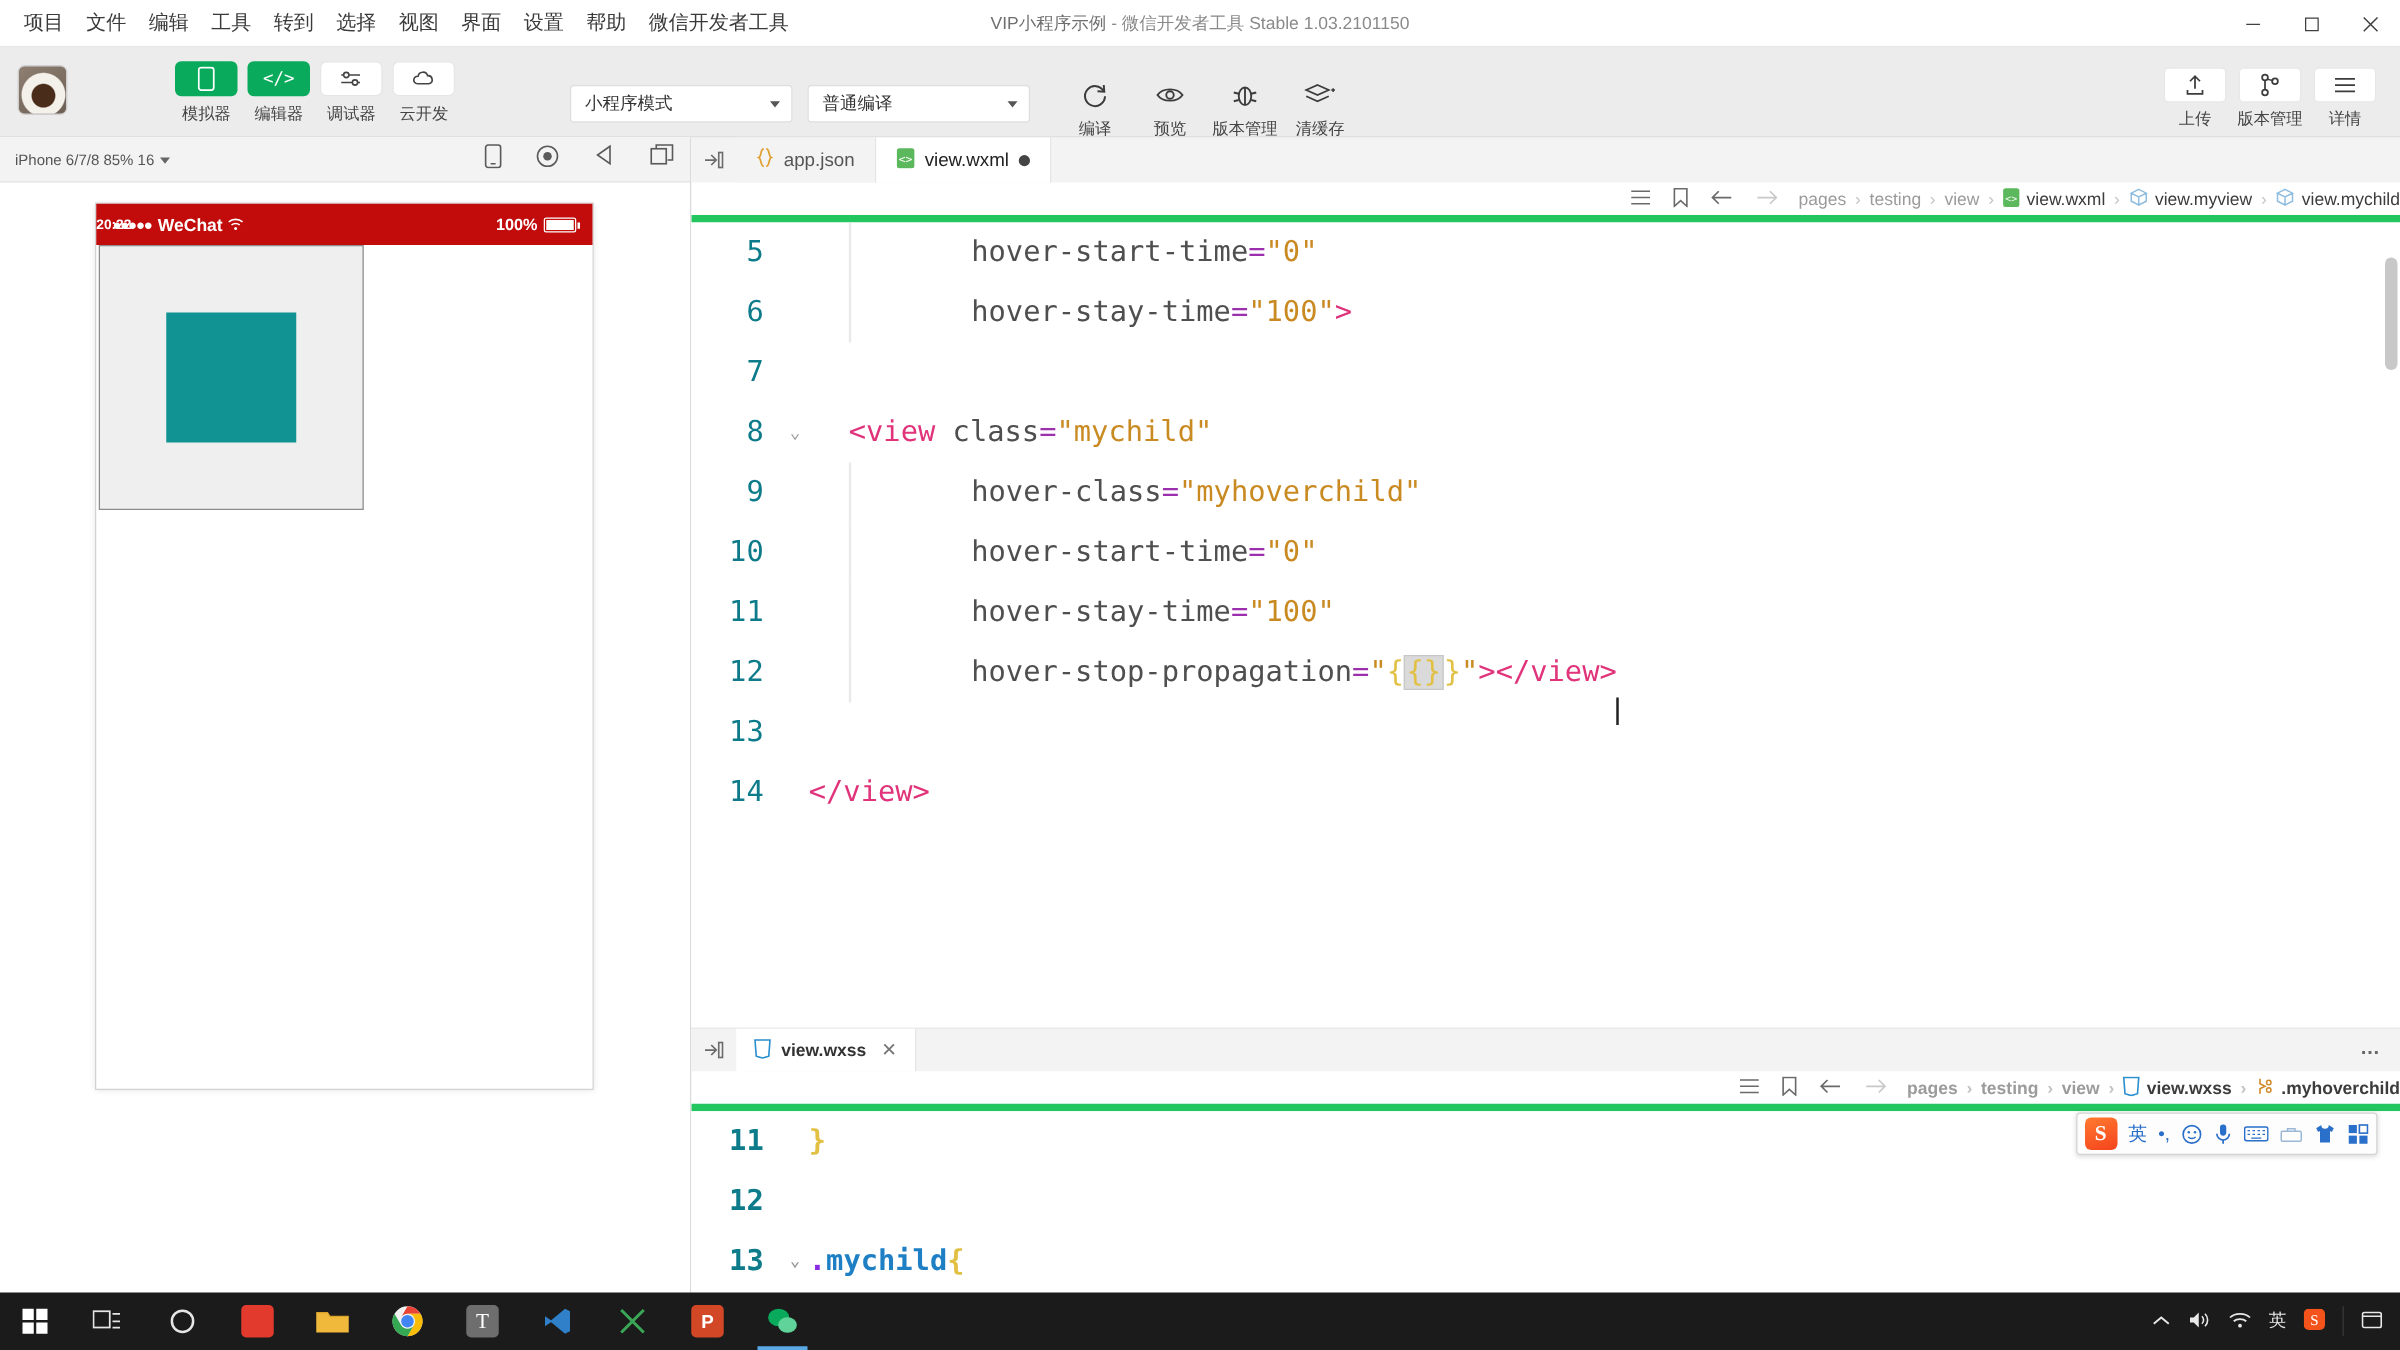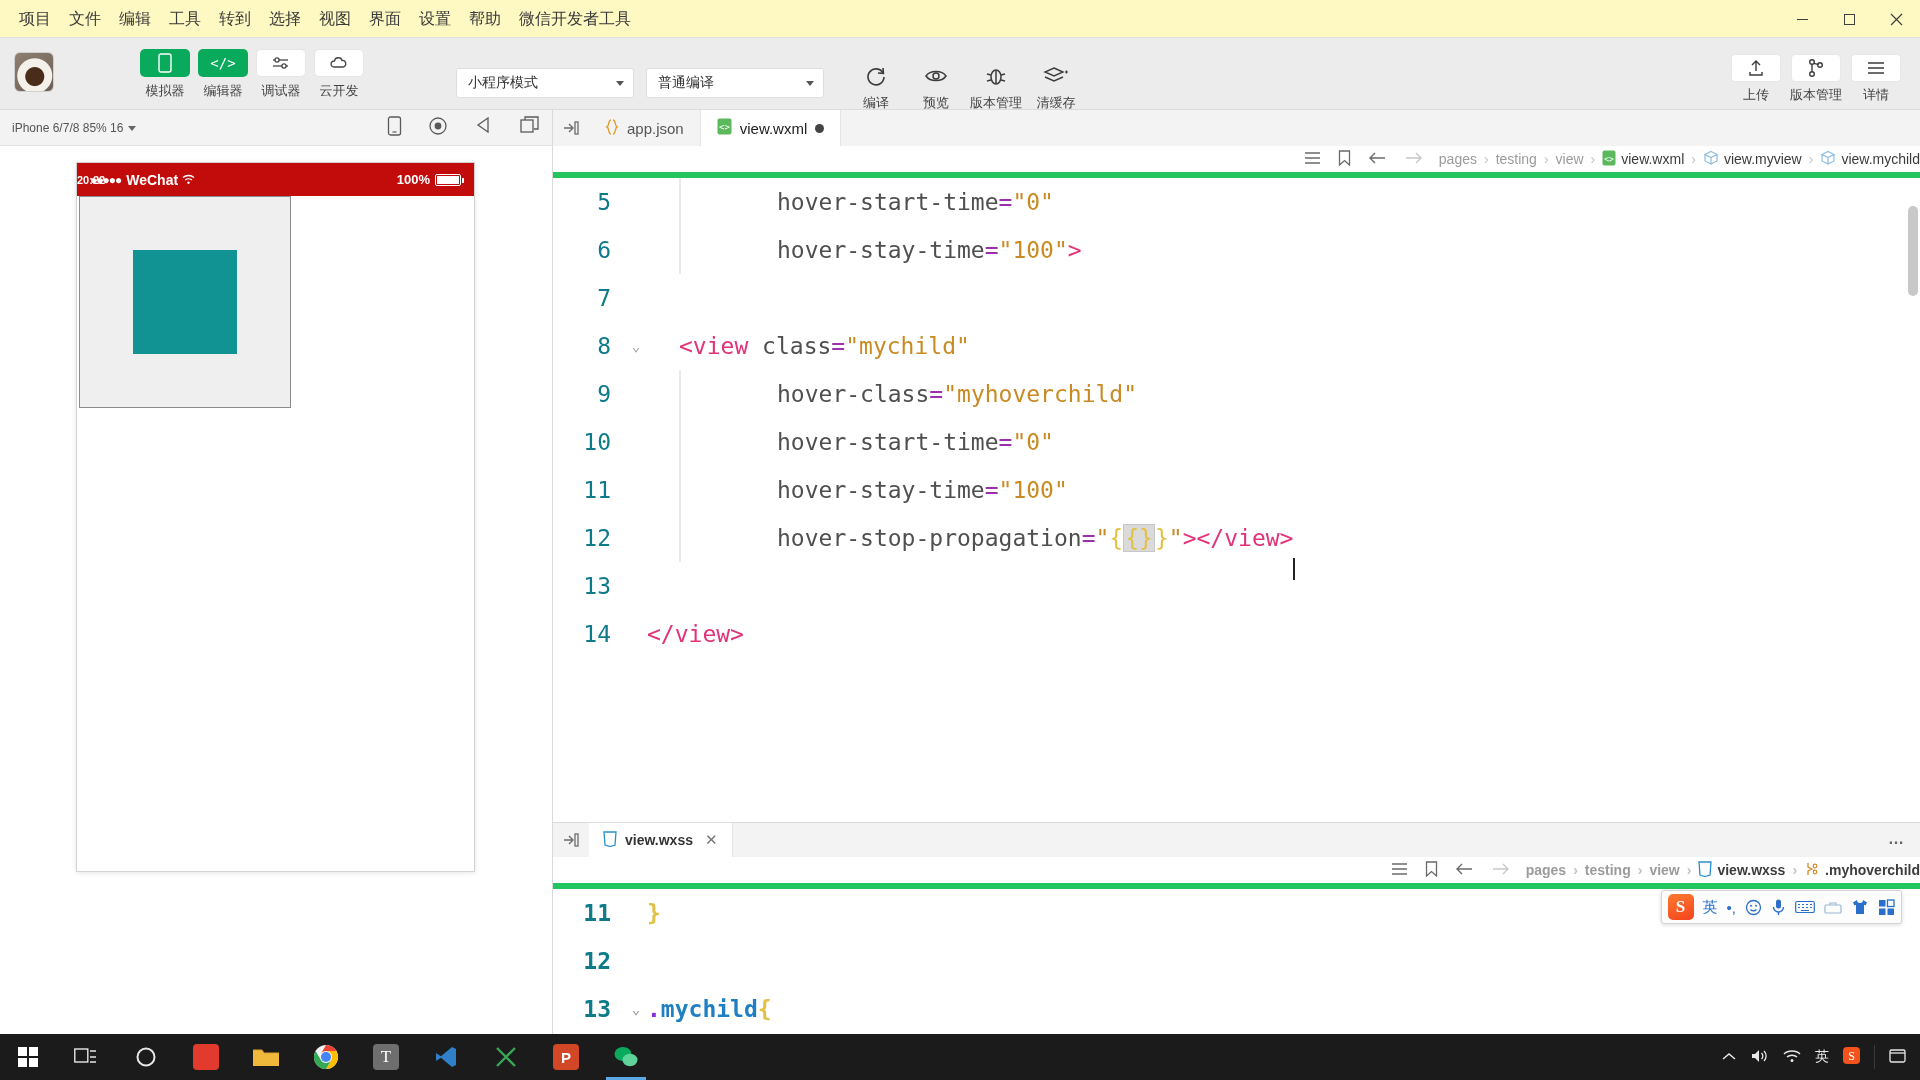--- a/index.html
+++ b/index.html
@@ -14,7 +14,7 @@
 
   
   .titlebar {
-    position: relative; height: 38px; background: #fef9c3;
+    position: relative; height: 38px; background: #ffffff;
     display: flex; align-items: center; border-bottom: 1px solid #e0e0e0;
   }
   .menu { display: flex; align-items: center; padding-left: 10px; gap: 0px; }

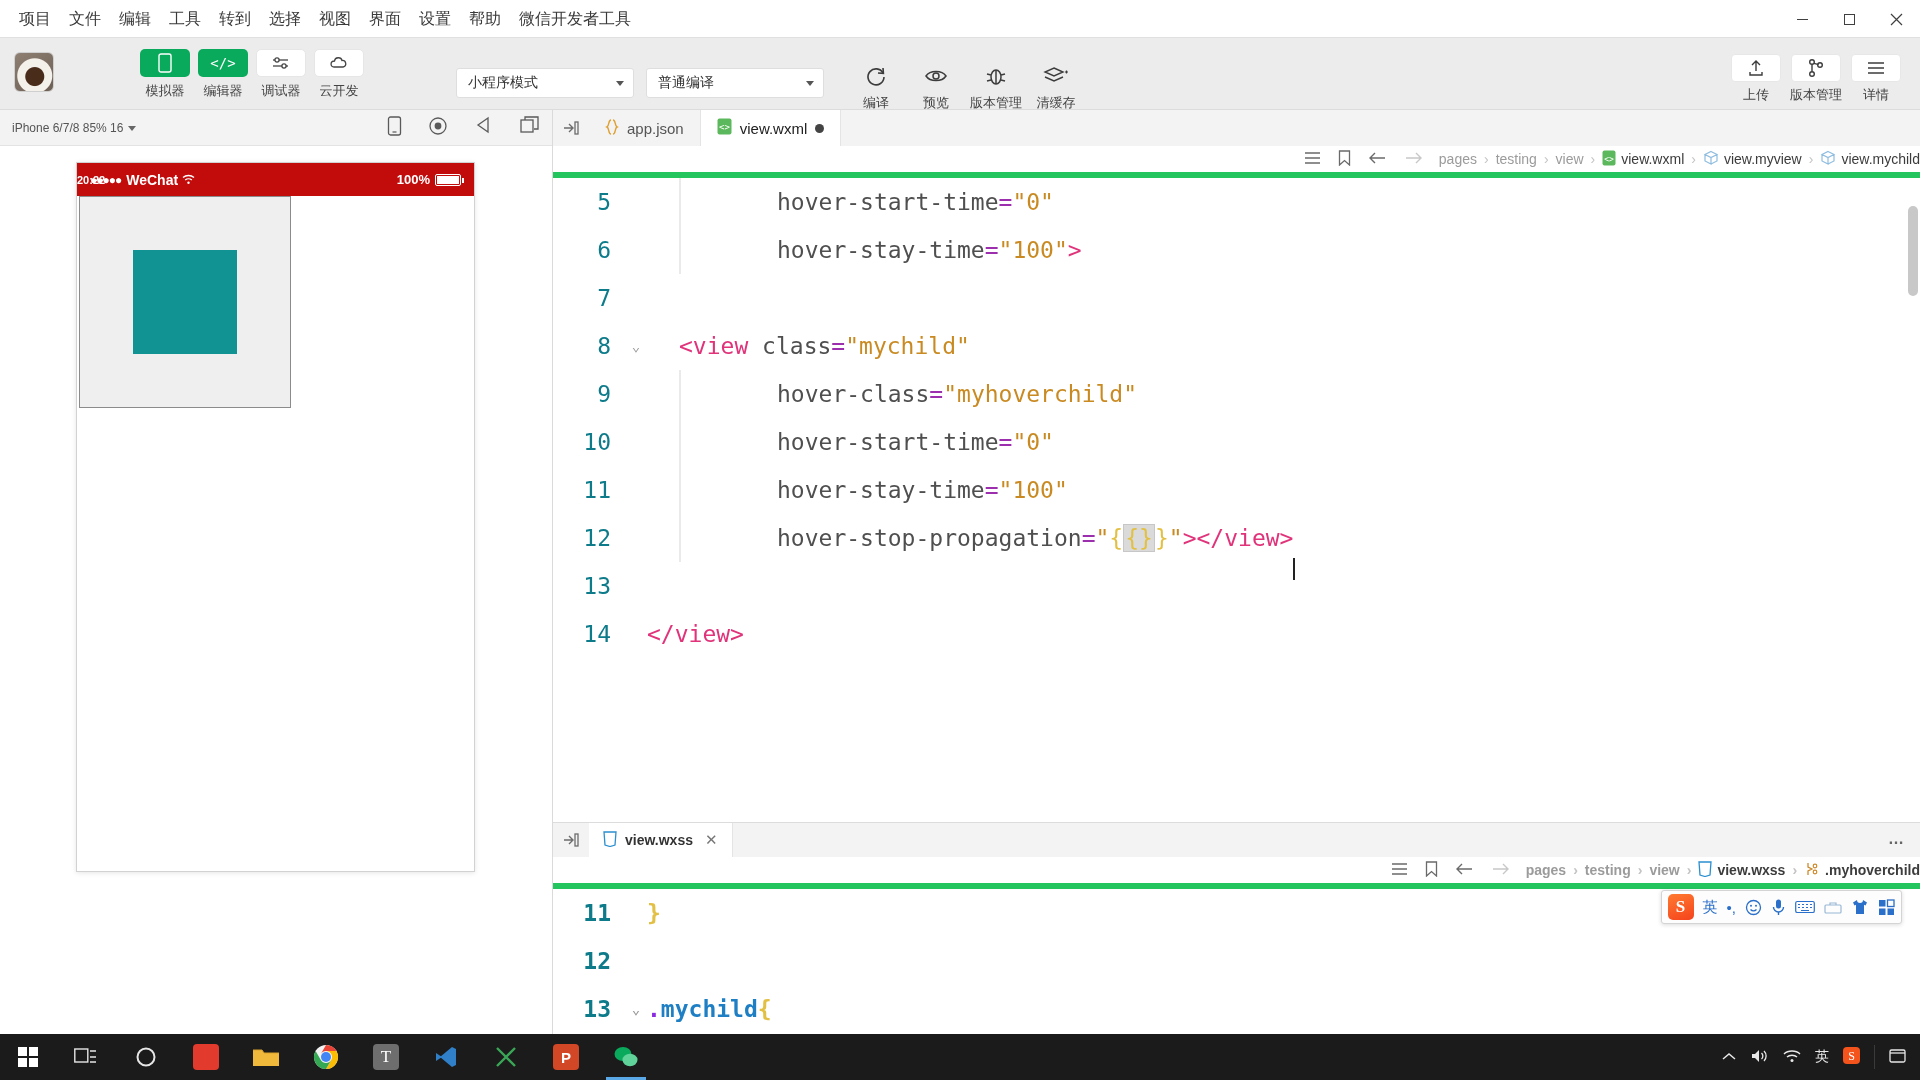--- a/index.html
+++ b/index.html
@@ -267,6 +267,9 @@
       <div class="menu-item">设置</div>
       <div class="menu-item">帮助</div>
       <div class="menu-item">微信开发者工具</div>
+    </div>
+    <div class="win-title">
+      <span class="strong">VIP小程序示例</span><span> - 微信开发者工具 Stable 1.03.2101150</span>
     </div>
     <div class="win-ctrls">
       <div class="win-btn">

